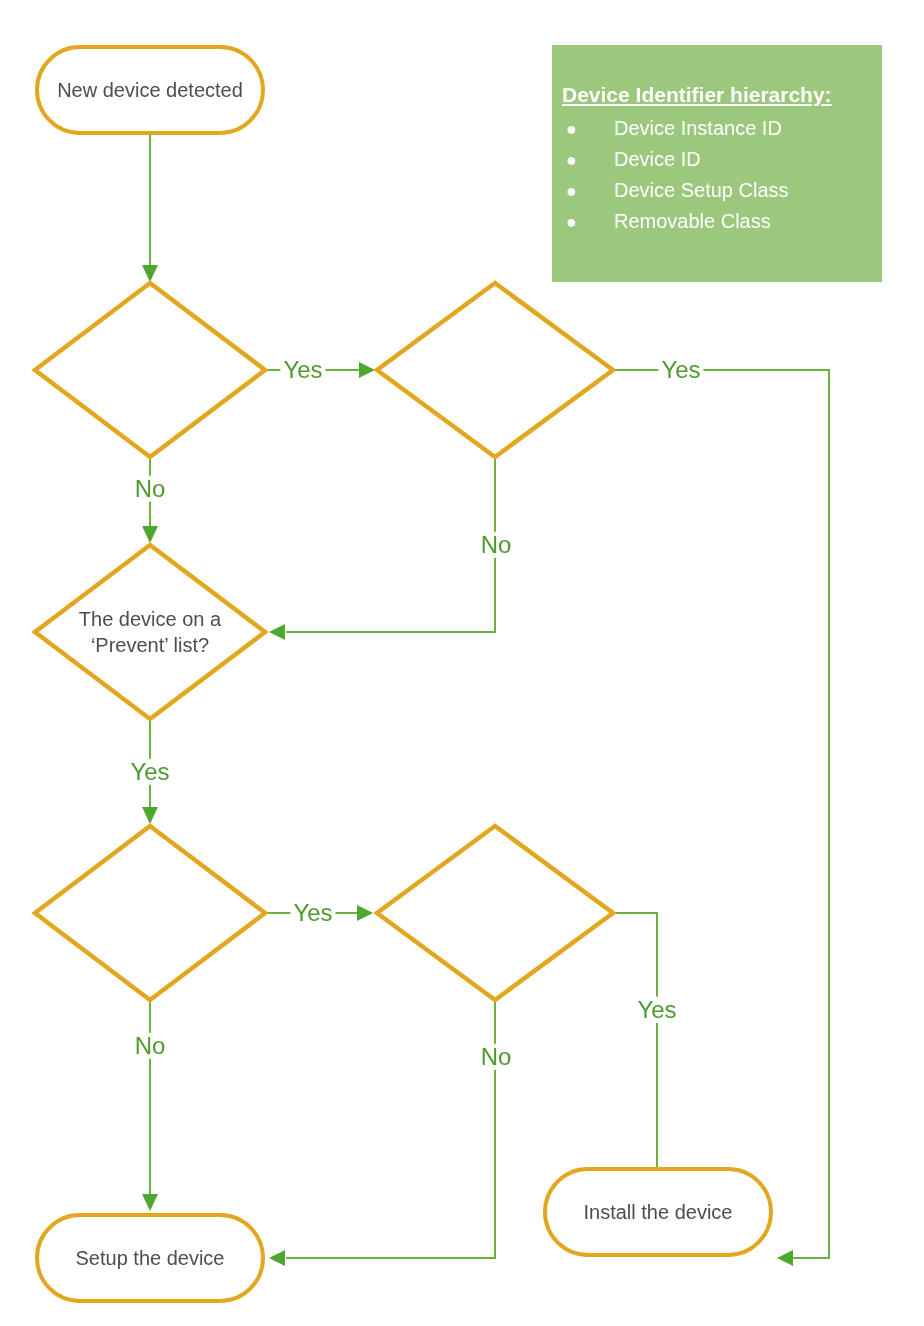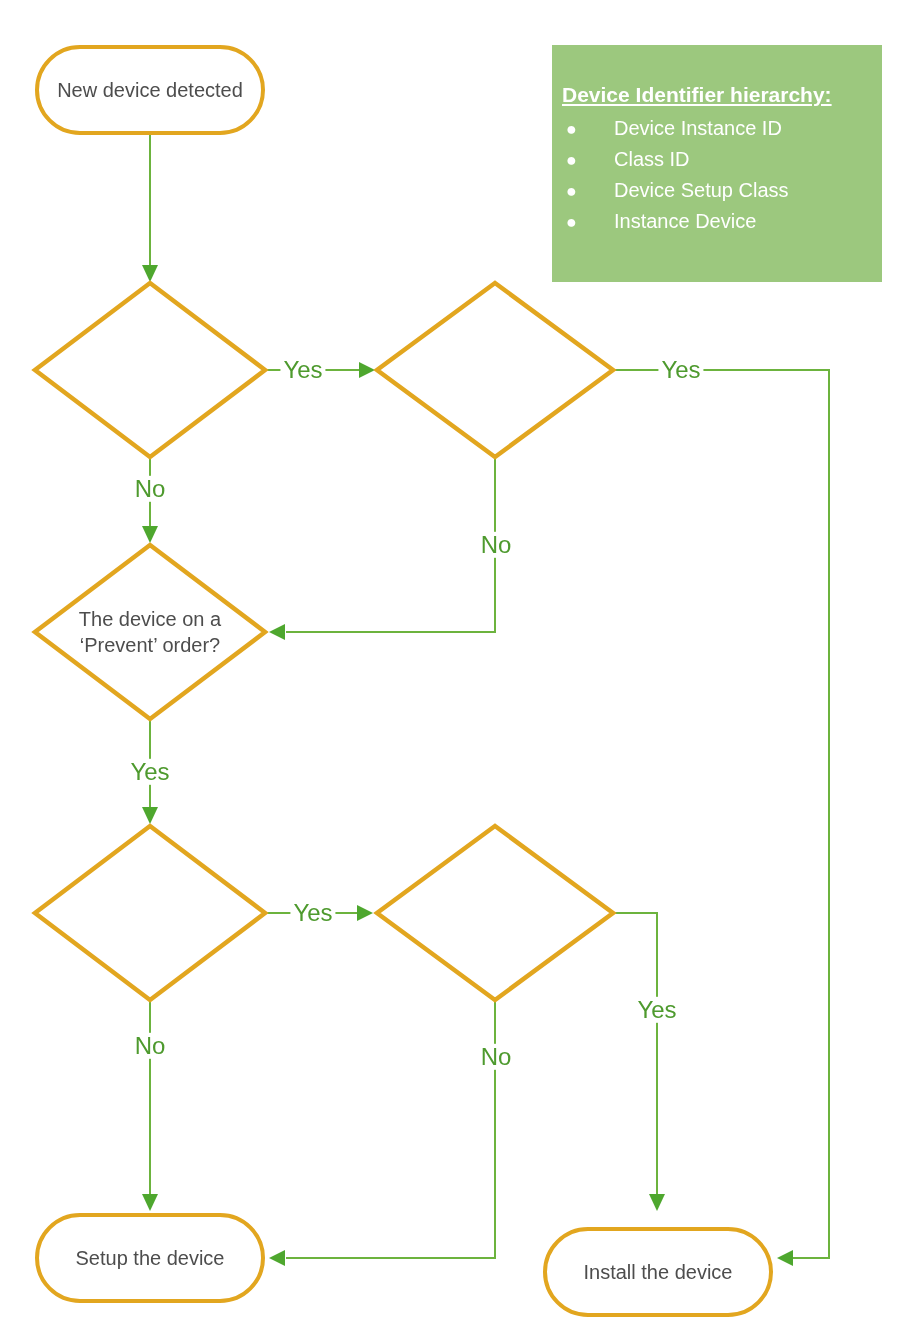--- a/index.html
+++ b/index.html
@@ -113,7 +113,7 @@
     </div>
     <div class="legend-item">
       <span class="legend-bullet">●</span>
-      <span>Class ID</span>
+      <span>Device ID</span>
     </div>
     <div class="legend-item">
       <span class="legend-bullet">●</span>

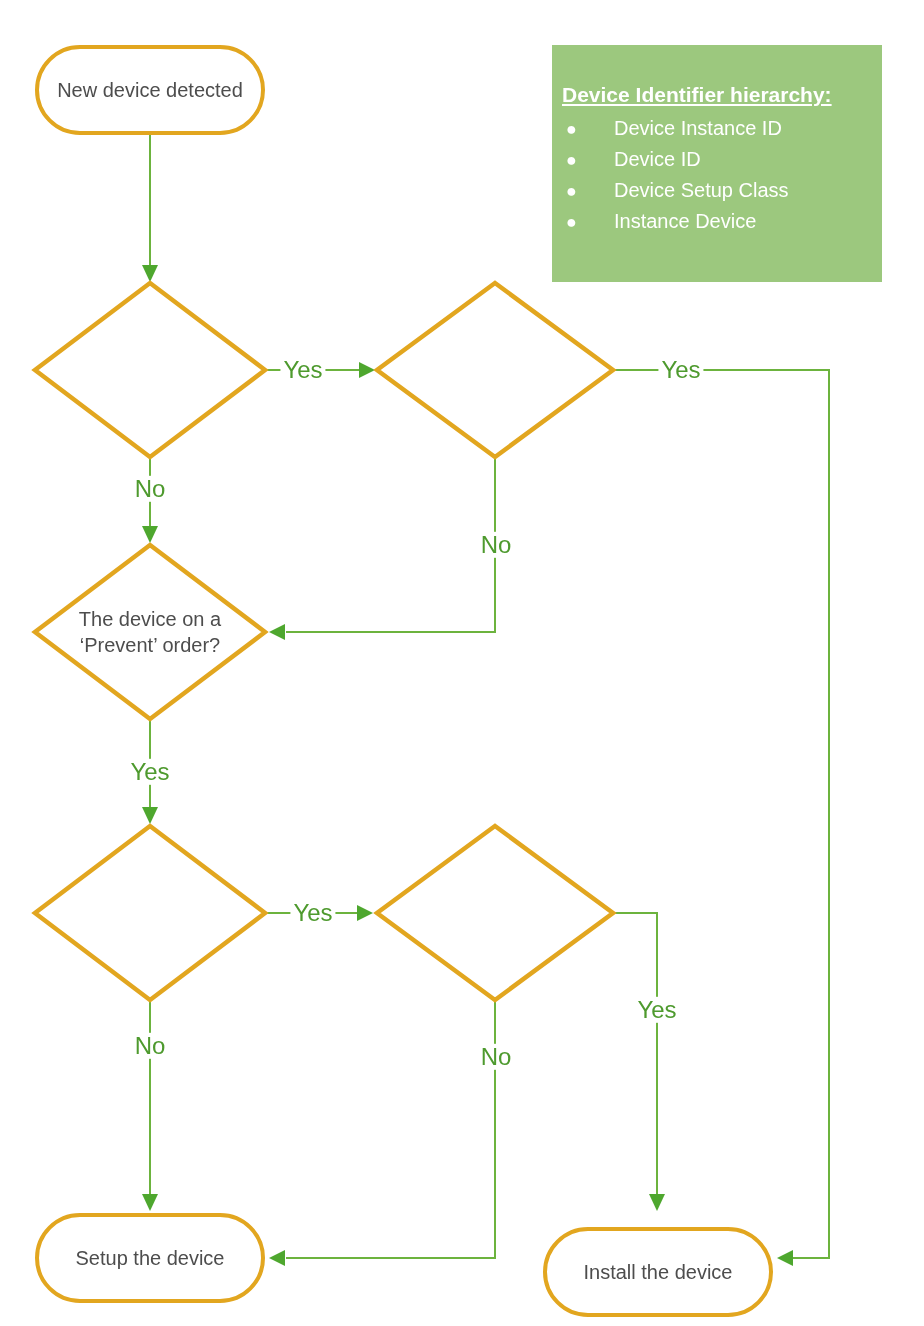--- a/index.html
+++ b/index.html
@@ -121,7 +121,7 @@
     </div>
     <div class="legend-item">
       <span class="legend-bullet">●</span>
-      <span>Instance Device</span>
+      <span>Removable Class</span>
     </div>
   </div>
 

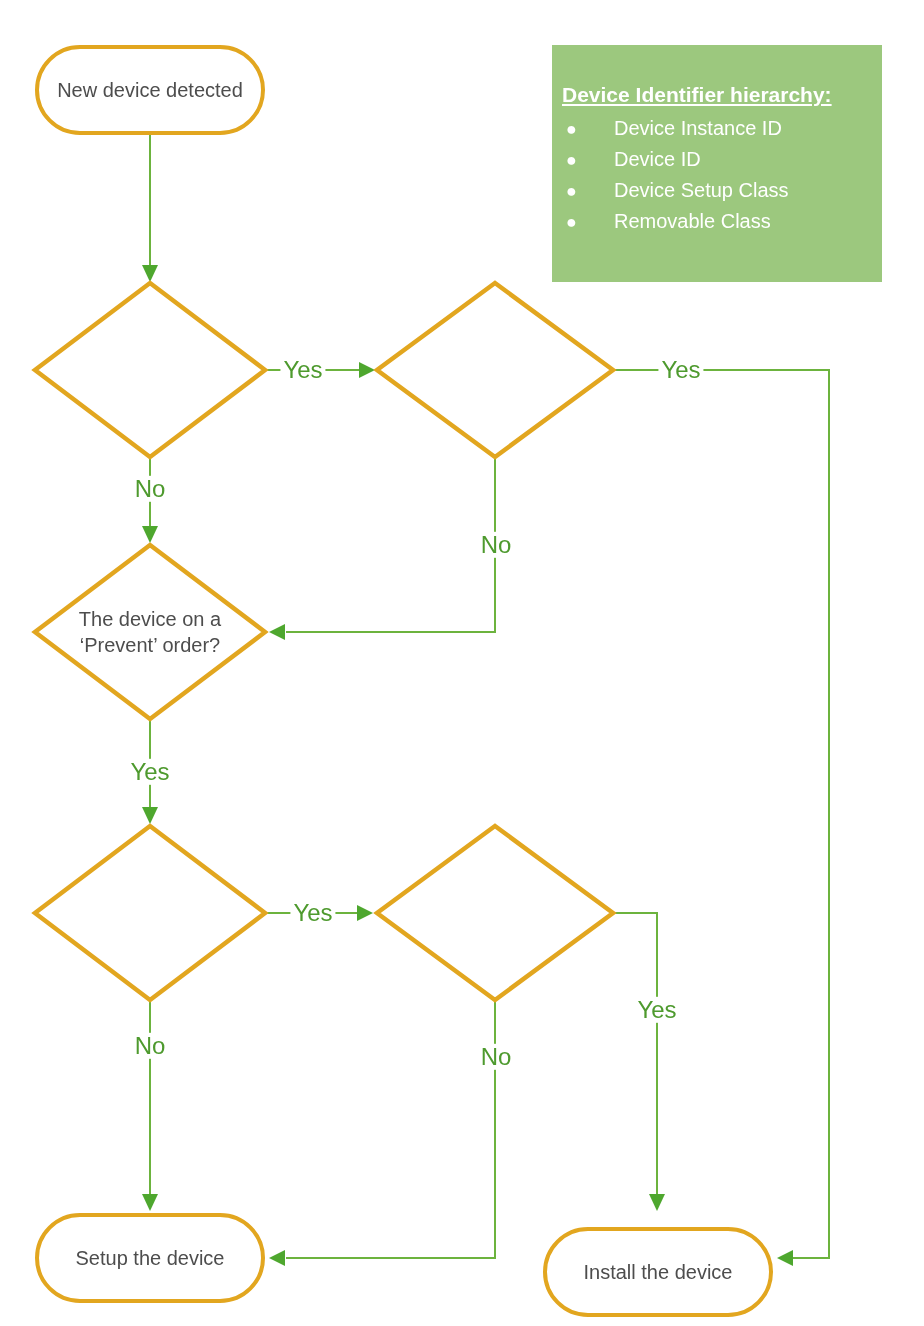--- a/index.html
+++ b/index.html
@@ -93,7 +93,7 @@
     <span>Install the device</span>
   </div>
 
-  <div class="diamond-label" style="left:150px;top:632px;width:170px;">The device on a ‘Prevent’ order?</div>
+  <div class="diamond-label" style="left:150px;top:632px;width:170px;">The device on a ‘Prevent’ list?</div>
 
   <span class="edge-label" style="left:303px;top:370px;">Yes</span>
   <span class="edge-label" style="left:150px;top:489px;">No</span>

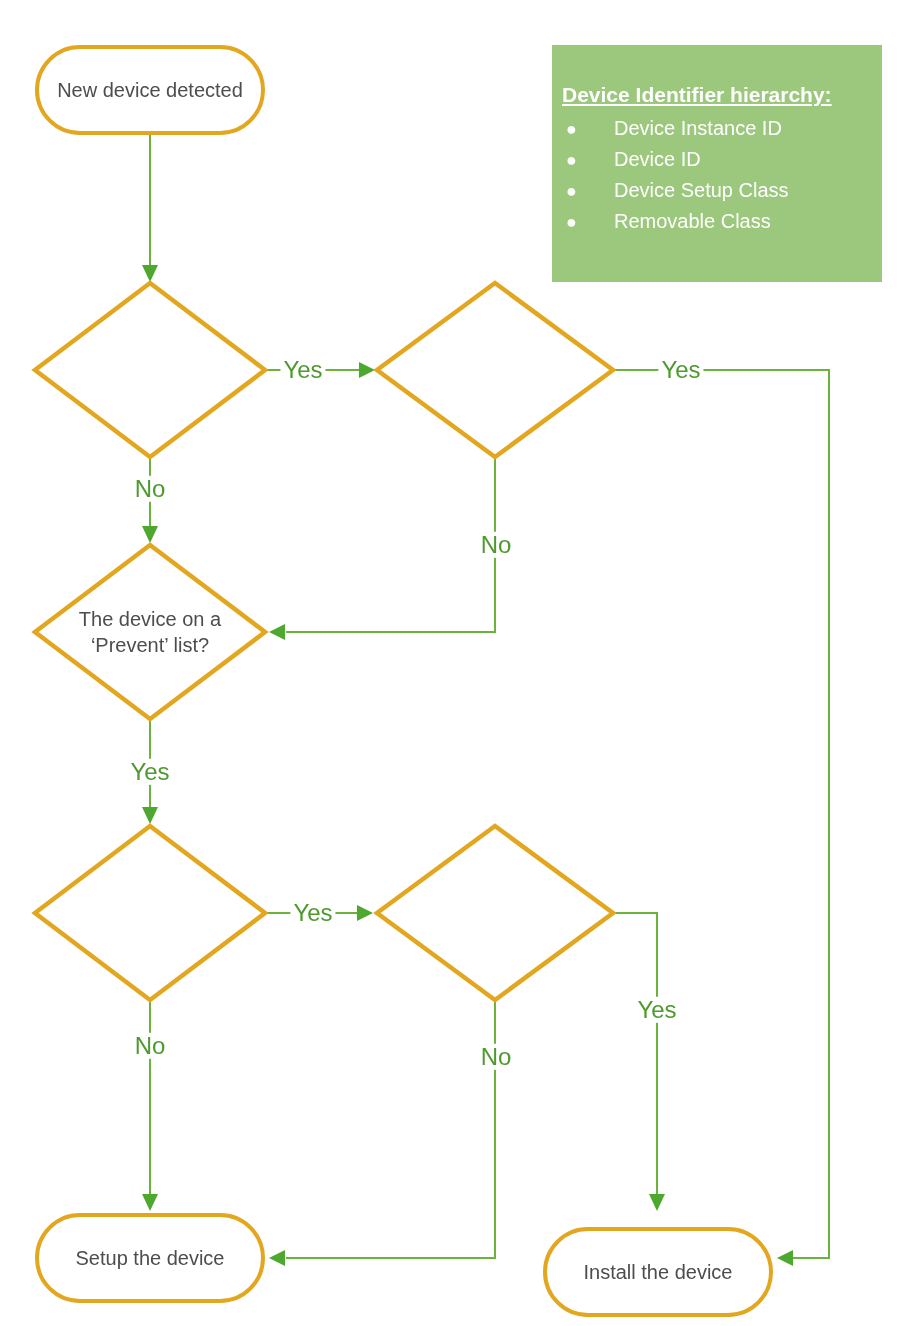--- a/index.html
+++ b/index.html
@@ -89,7 +89,7 @@
   <div class="node terminal" style="left:35px;top:1213px;">
     <span>Setup the device</span>
   </div>
-  <div class="node terminal" style="left:543px;top:1227px;">
+  <div class="node terminal" style="left:543px;top:1167px;">
     <span>Install the device</span>
   </div>
 

